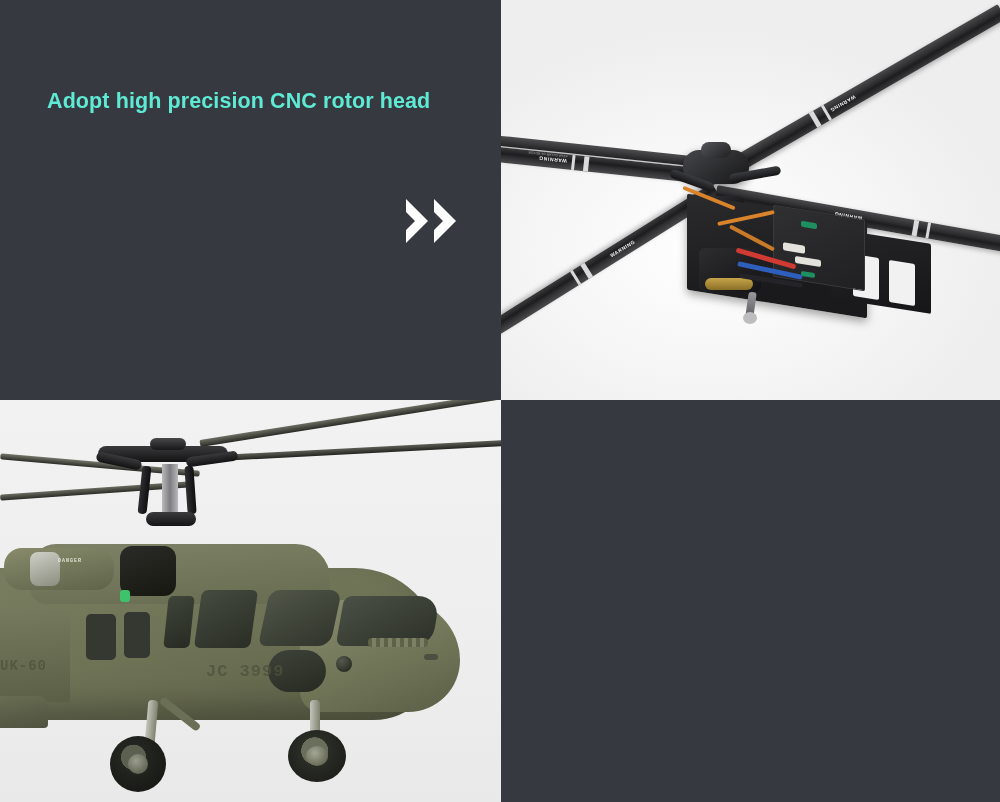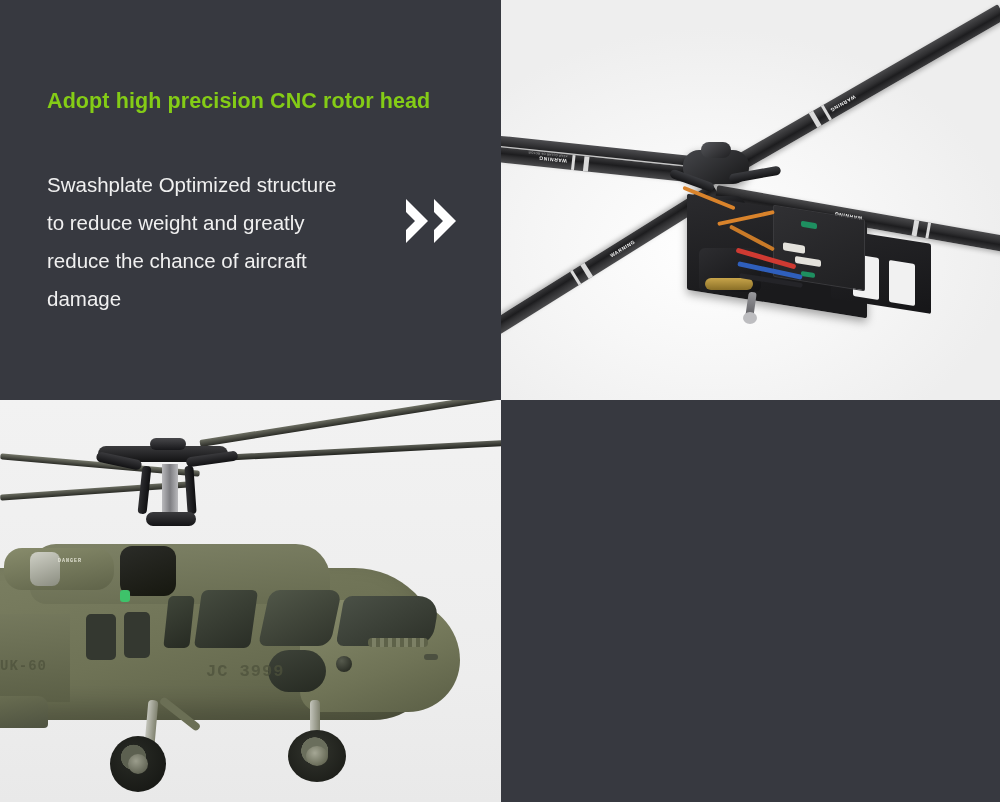--- a/index.html
+++ b/index.html
@@ -23,7 +23,7 @@
   
   .headline{
     position:absolute;
-    color:#84cc16;
+    color:#5eead4;
     font-weight:bold;
     font-size:21.5px;
     letter-spacing:.1px;

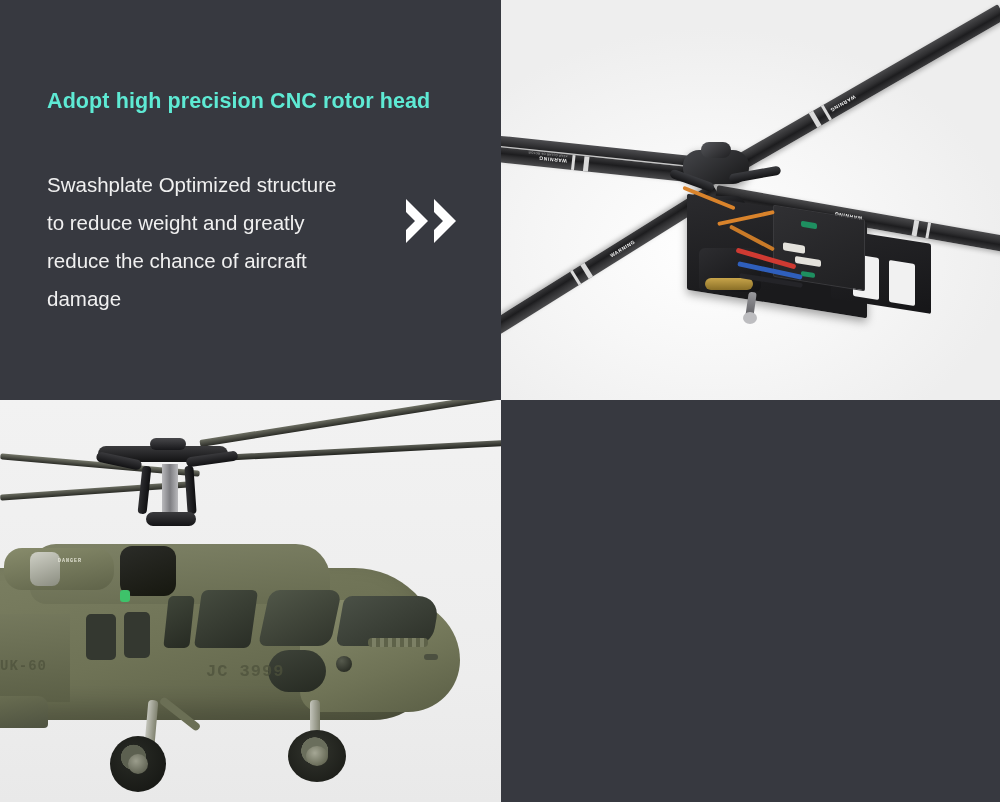--- a/index.html
+++ b/index.html
@@ -98,10 +98,6 @@
 
     <div class="headline" id="tl-headline">Adopt high precision CNC rotor head</div>
 
-    <div class="body-copy" id="tl-body">Swashplate Optimized structure
-to reduce weight and greatly
-reduce the chance of aircraft
-damage</div>
 
     <div class="chev-group" id="tl-chevrons">
       <svg class="chev" width="26" height="46" viewBox="0 0 26 46" aria-hidden="true">

